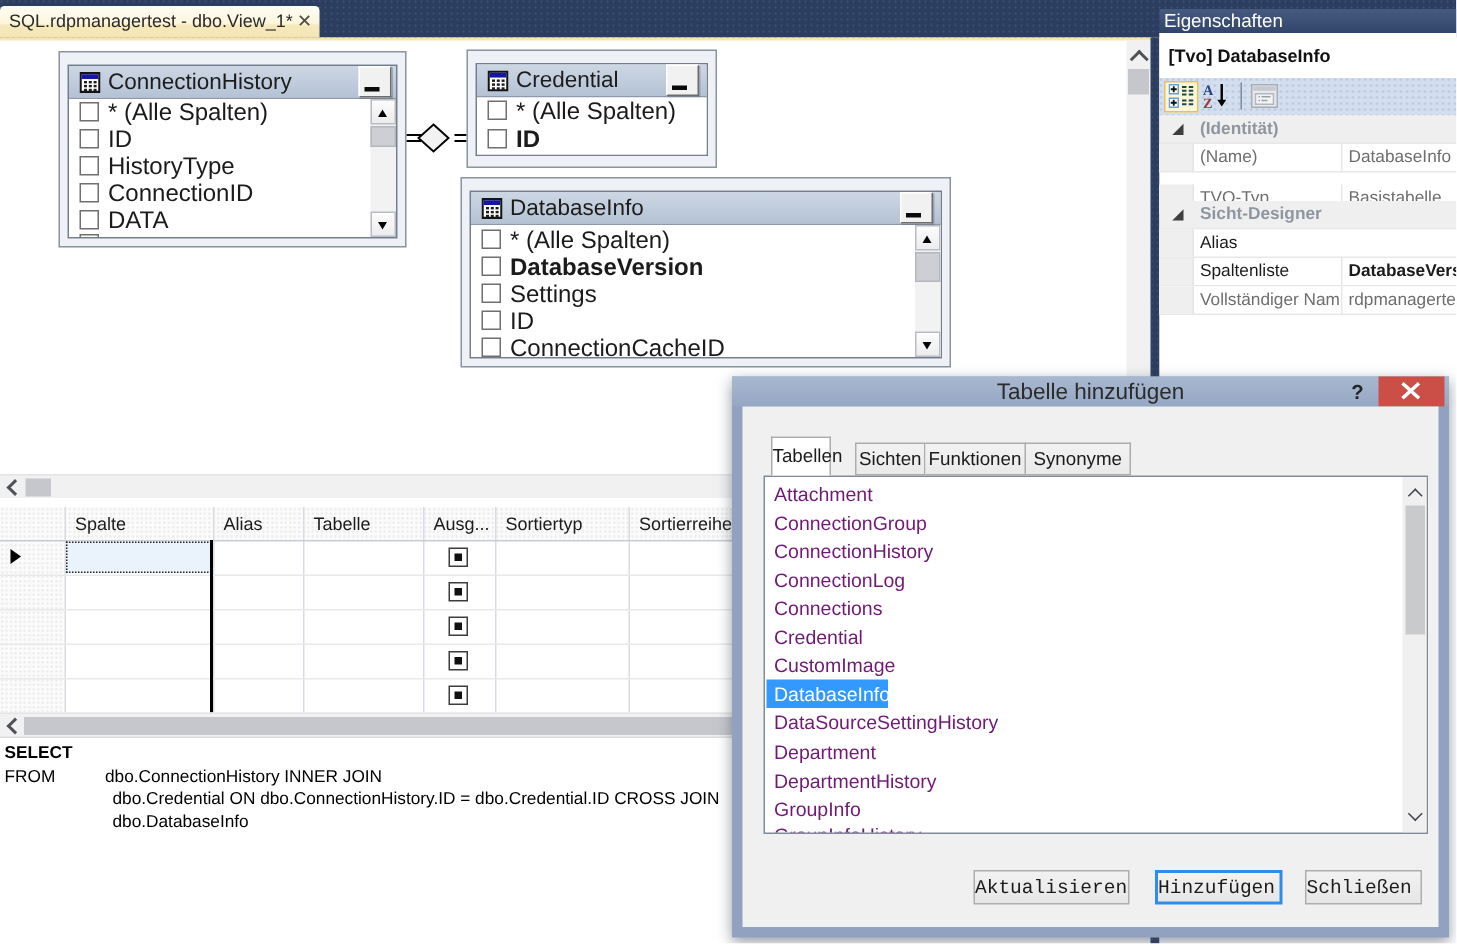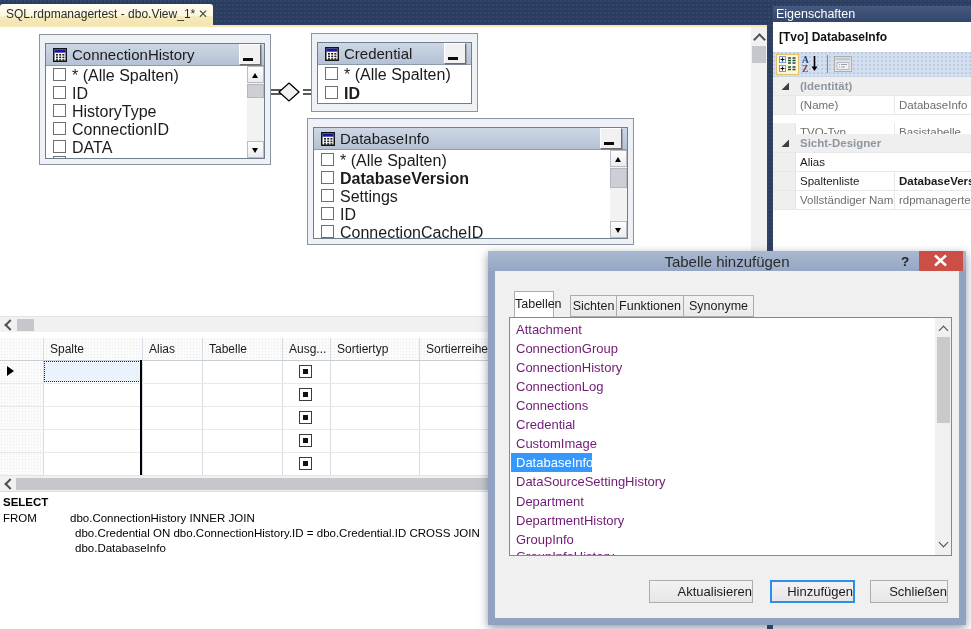--- a/index.html
+++ b/index.html
@@ -80,7 +80,7 @@
   #listbox{position:absolute;box-sizing:border-box;border:1px solid #7f8a99;background:#fff;overflow:hidden;}
   .li{position:absolute;left:1px;font-size:13px;color:#701a75;line-height:19px;padding-left:5px;white-space:nowrap;}
   .btn8{position:absolute;box-sizing:border-box;border:1px solid #adadad;background:linear-gradient(#f2f2f2,#e6e6e6);
-    font-size:13px;color:#1b1b1b;text-align:right;}
+    font-size:13px;color:#1b1b1b;text-align:left;font-family:Liberation Mono, monospace;}
 </style>
 </head>
 <body>

